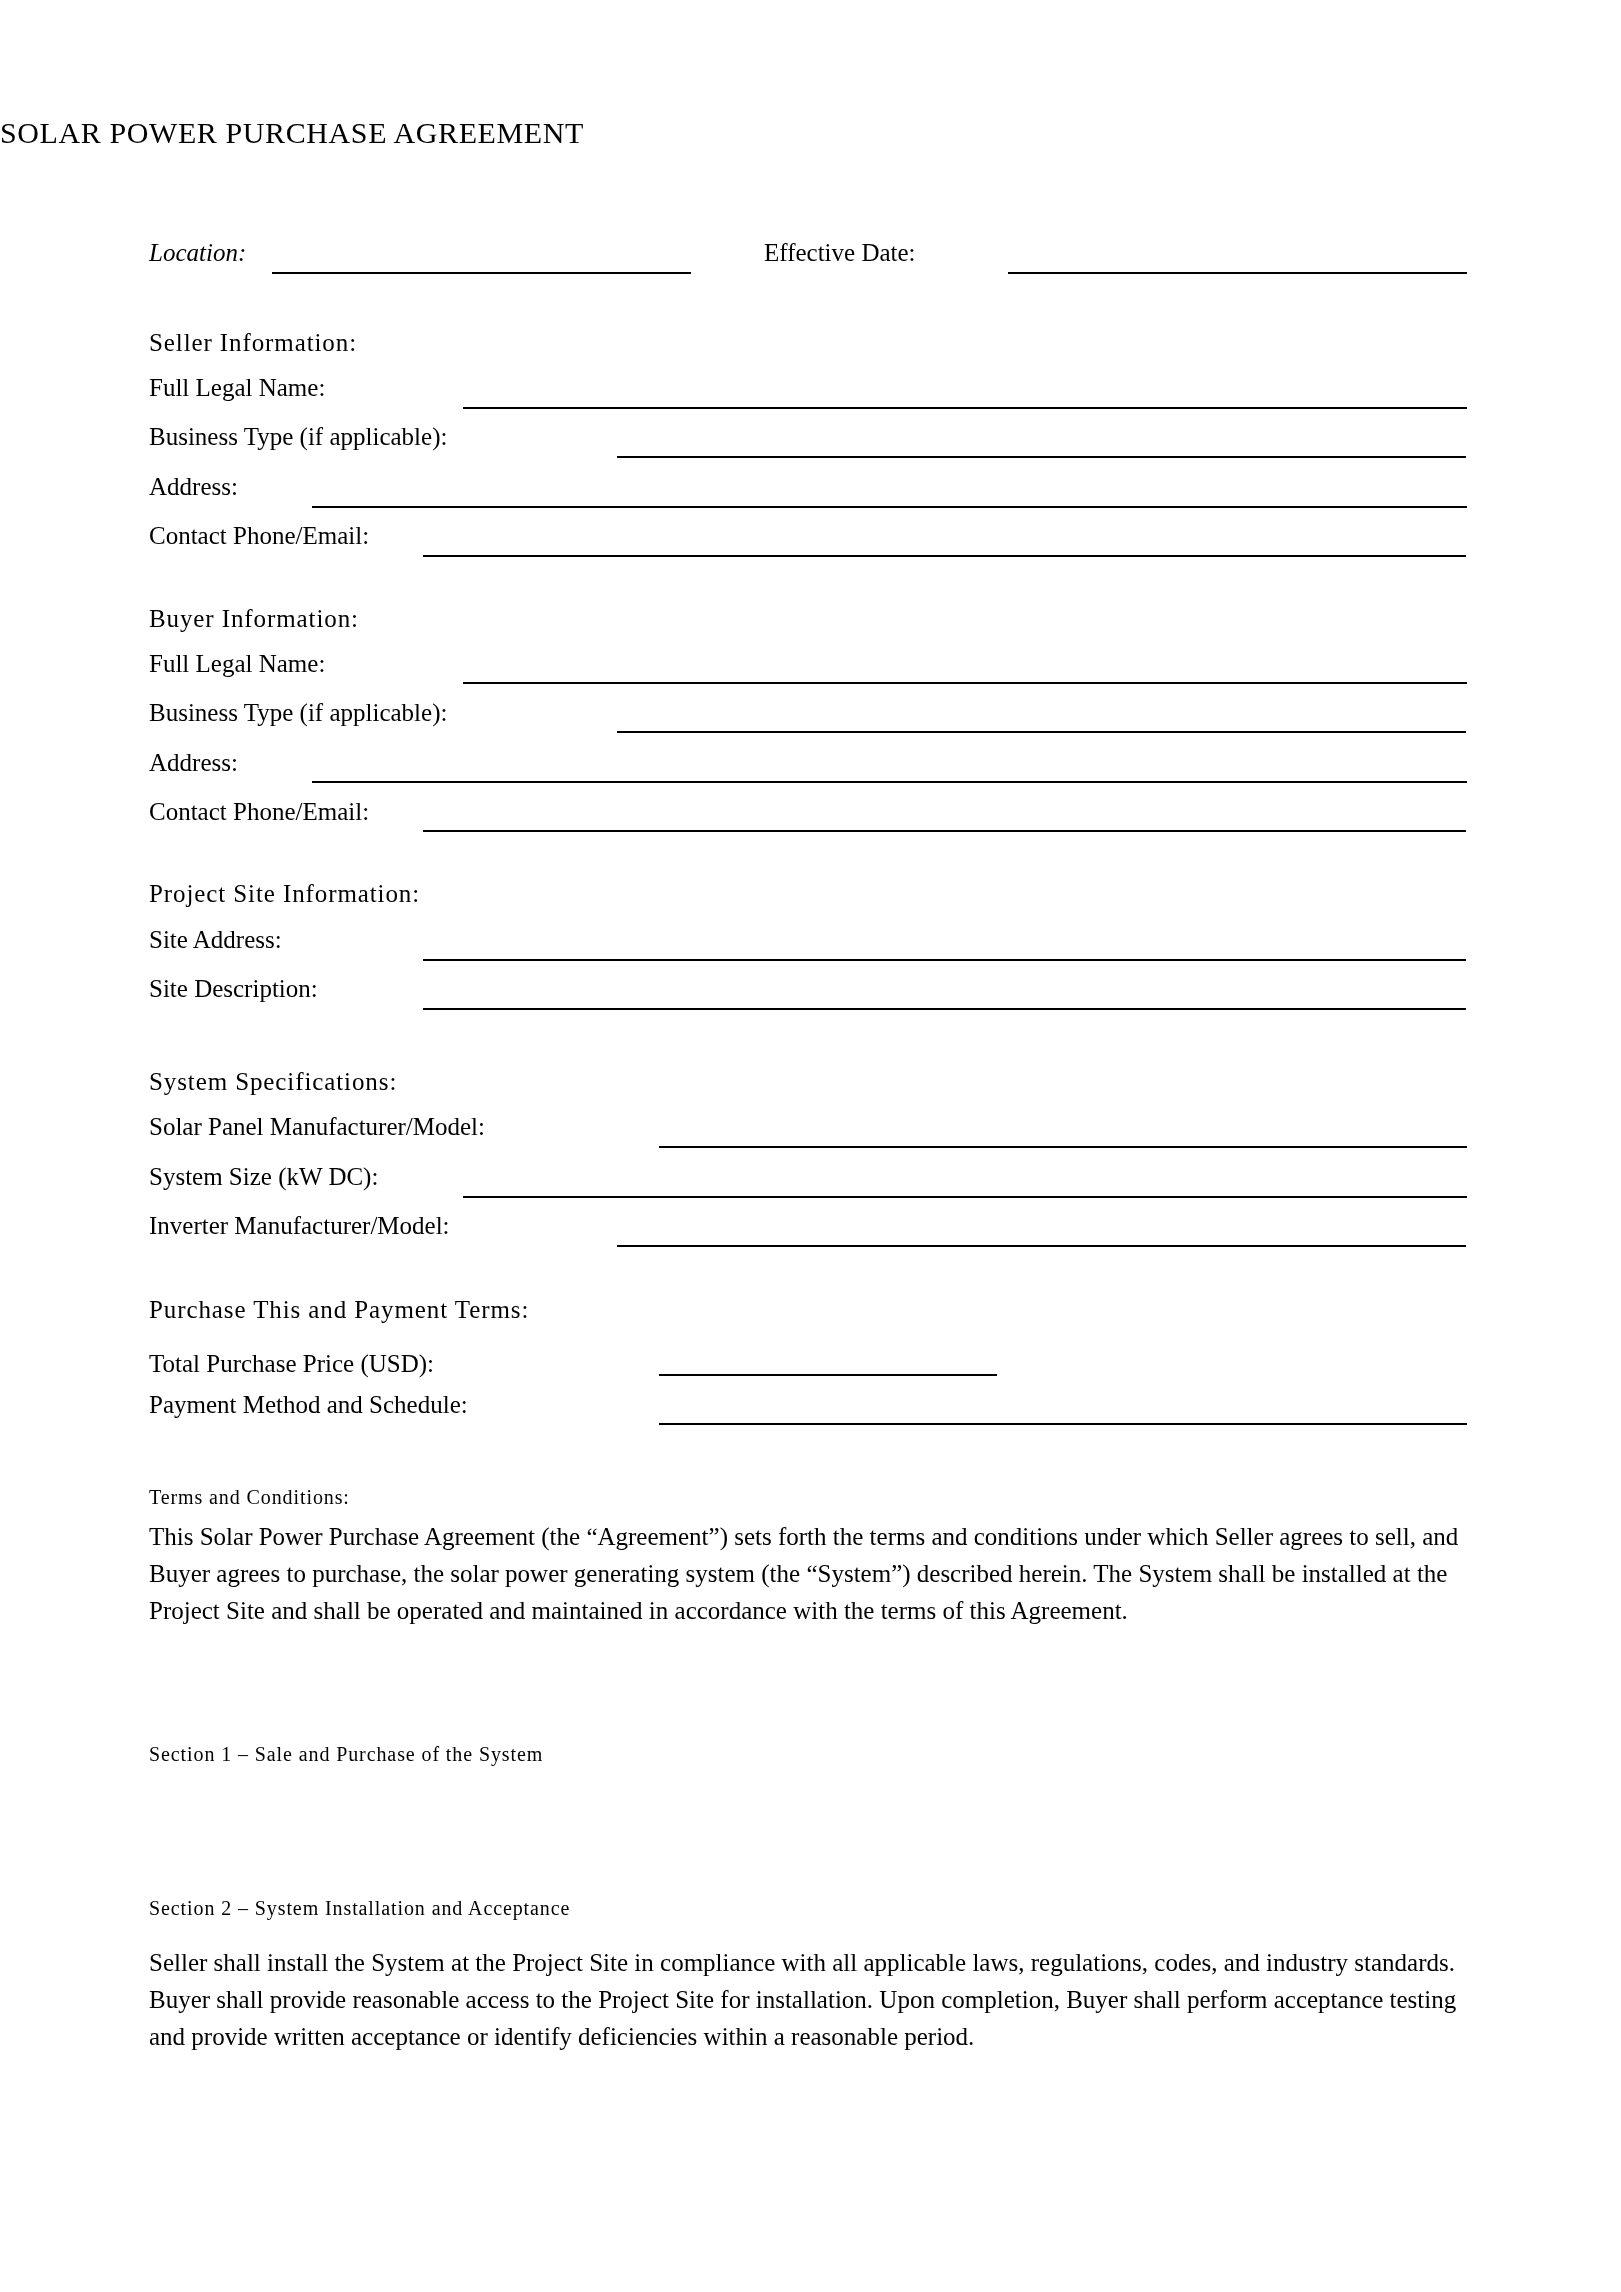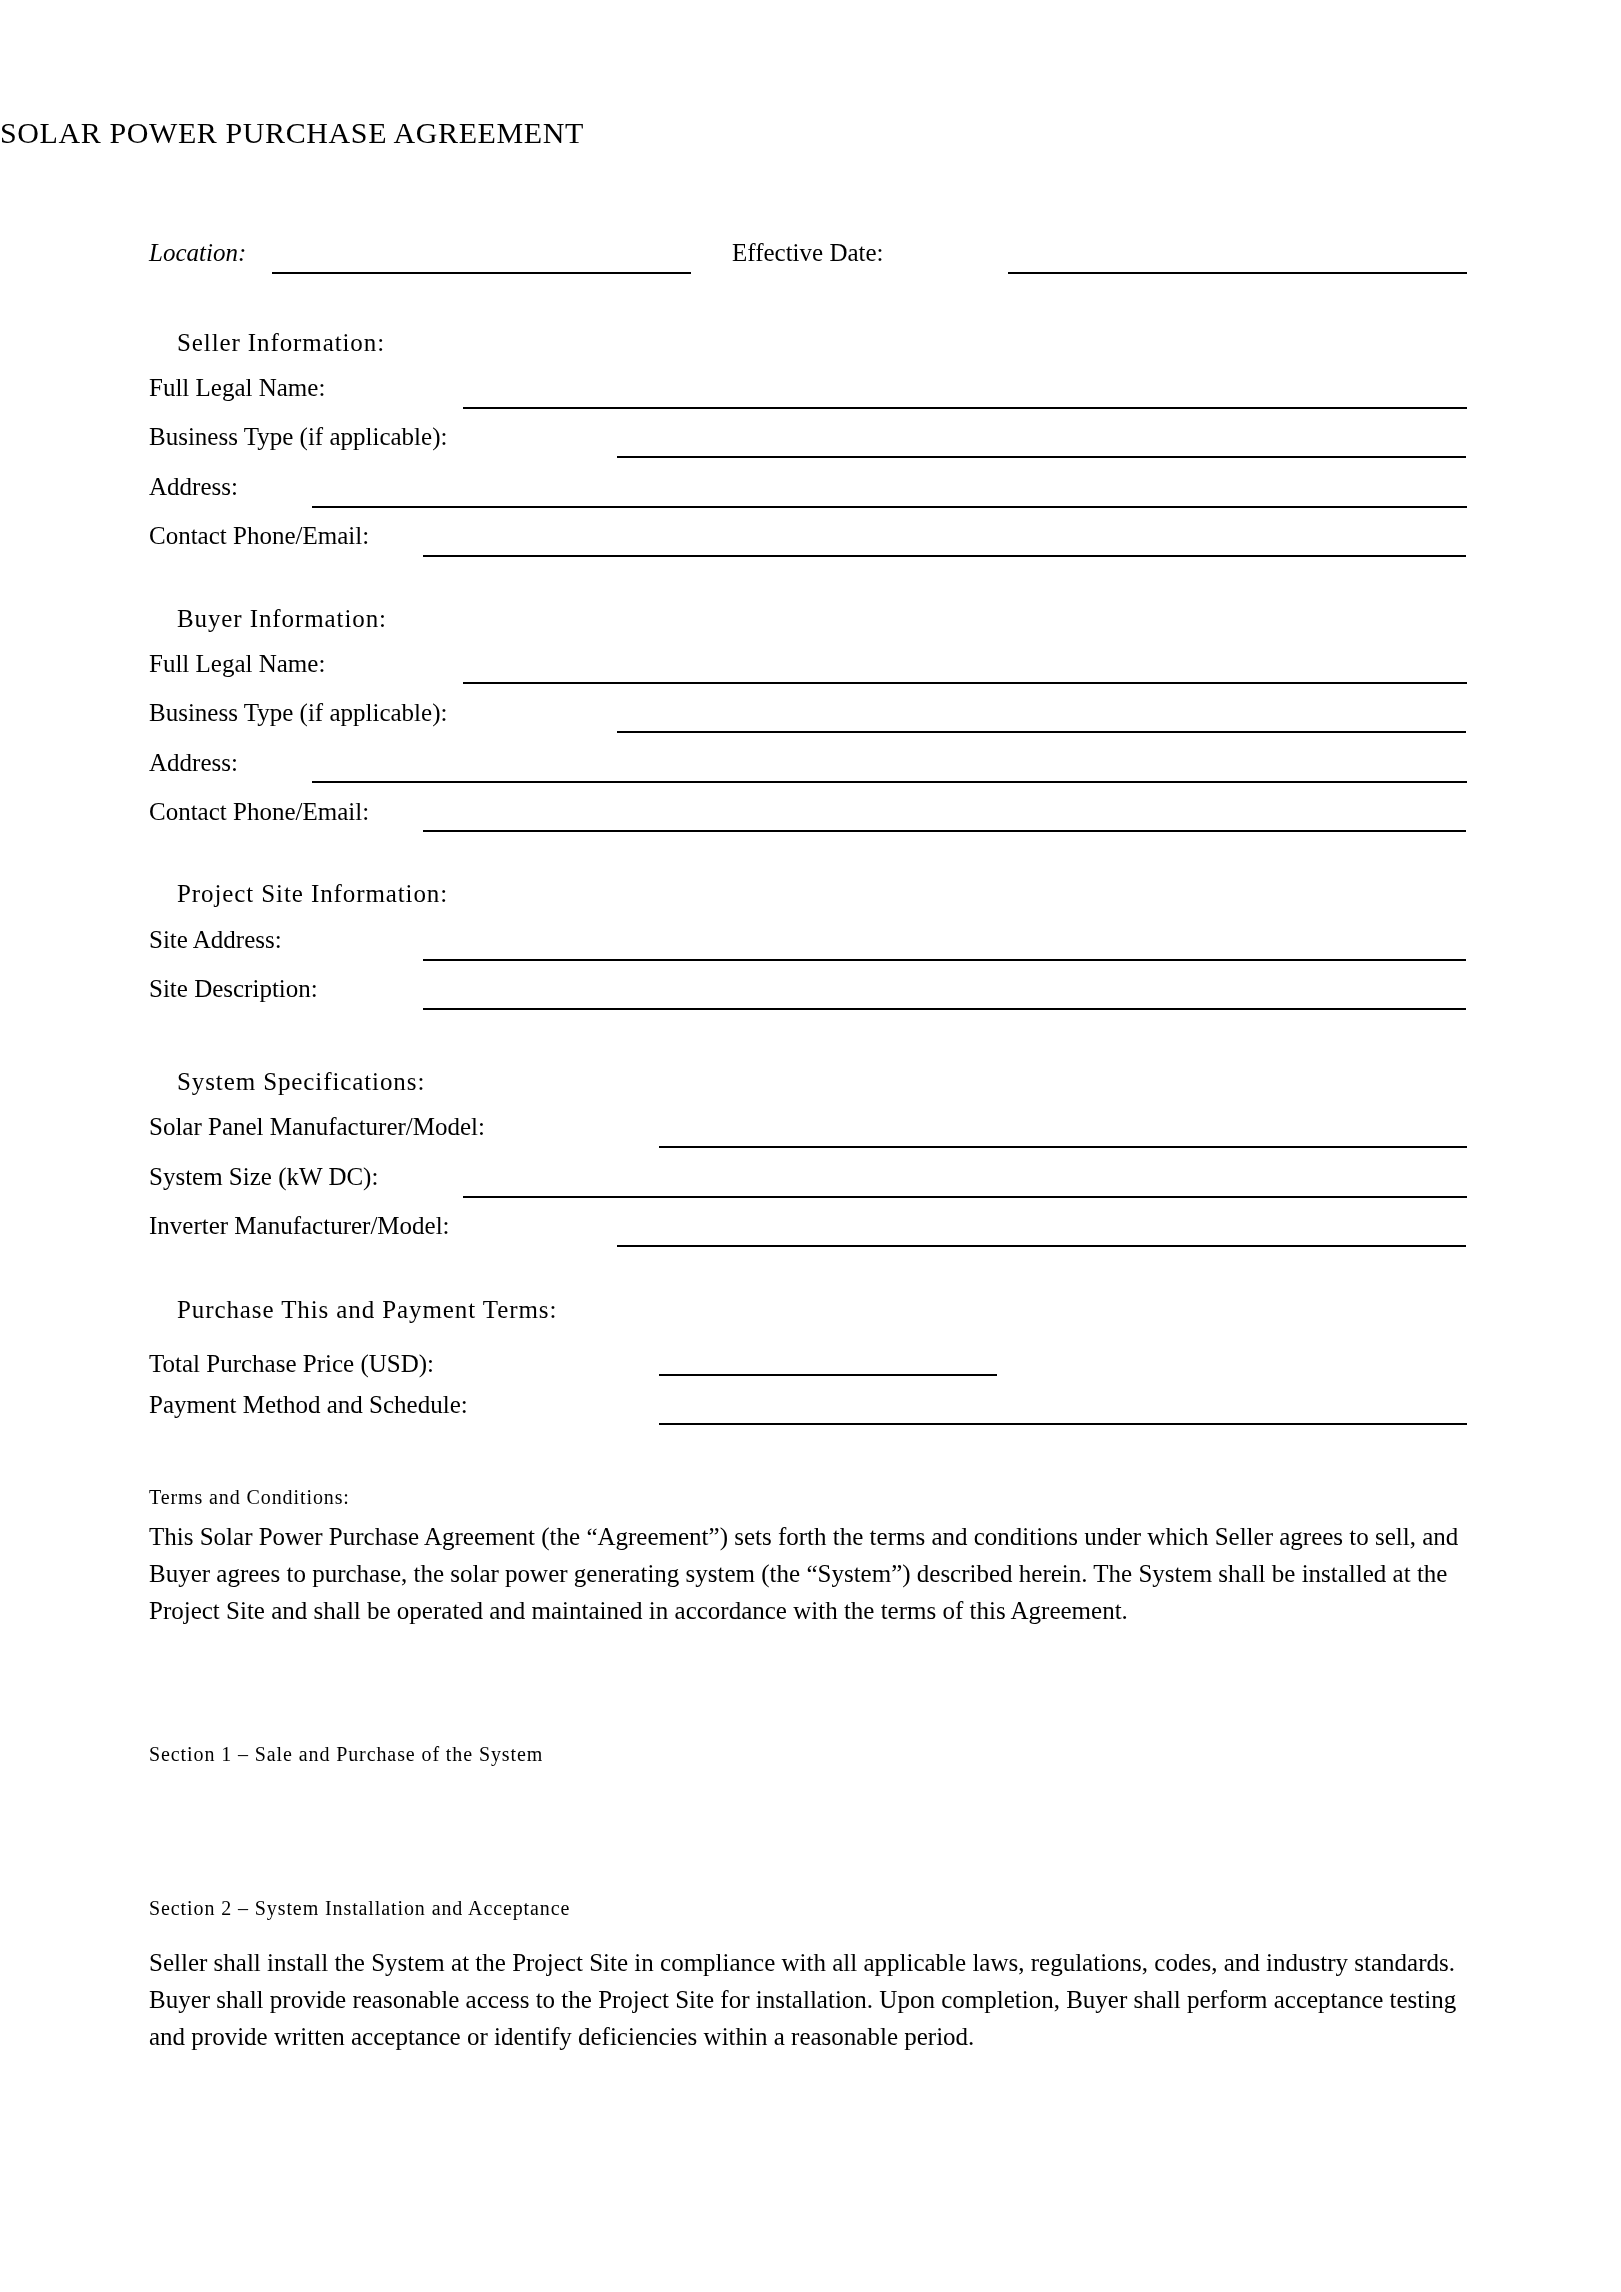--- a/index.html
+++ b/index.html
@@ -83,7 +83,7 @@
   <div class="row field-label" style="top:238px;font-style:italic;">Location:</div>
   <div class="rule" style="left:272px; top:272px; width:419px;"></div>
 
-  <div class="row field-label" style="left:732px; top:238px;">Effective Date:</div>
+  <div class="row field-label" style="left:764px; top:238px;">Effective Date:</div>
   <div class="rule" style="left:1008px; top:272px; width:459px;"></div>
 
   <div class="row section-head" style="top:328px;">Seller Information:</div>

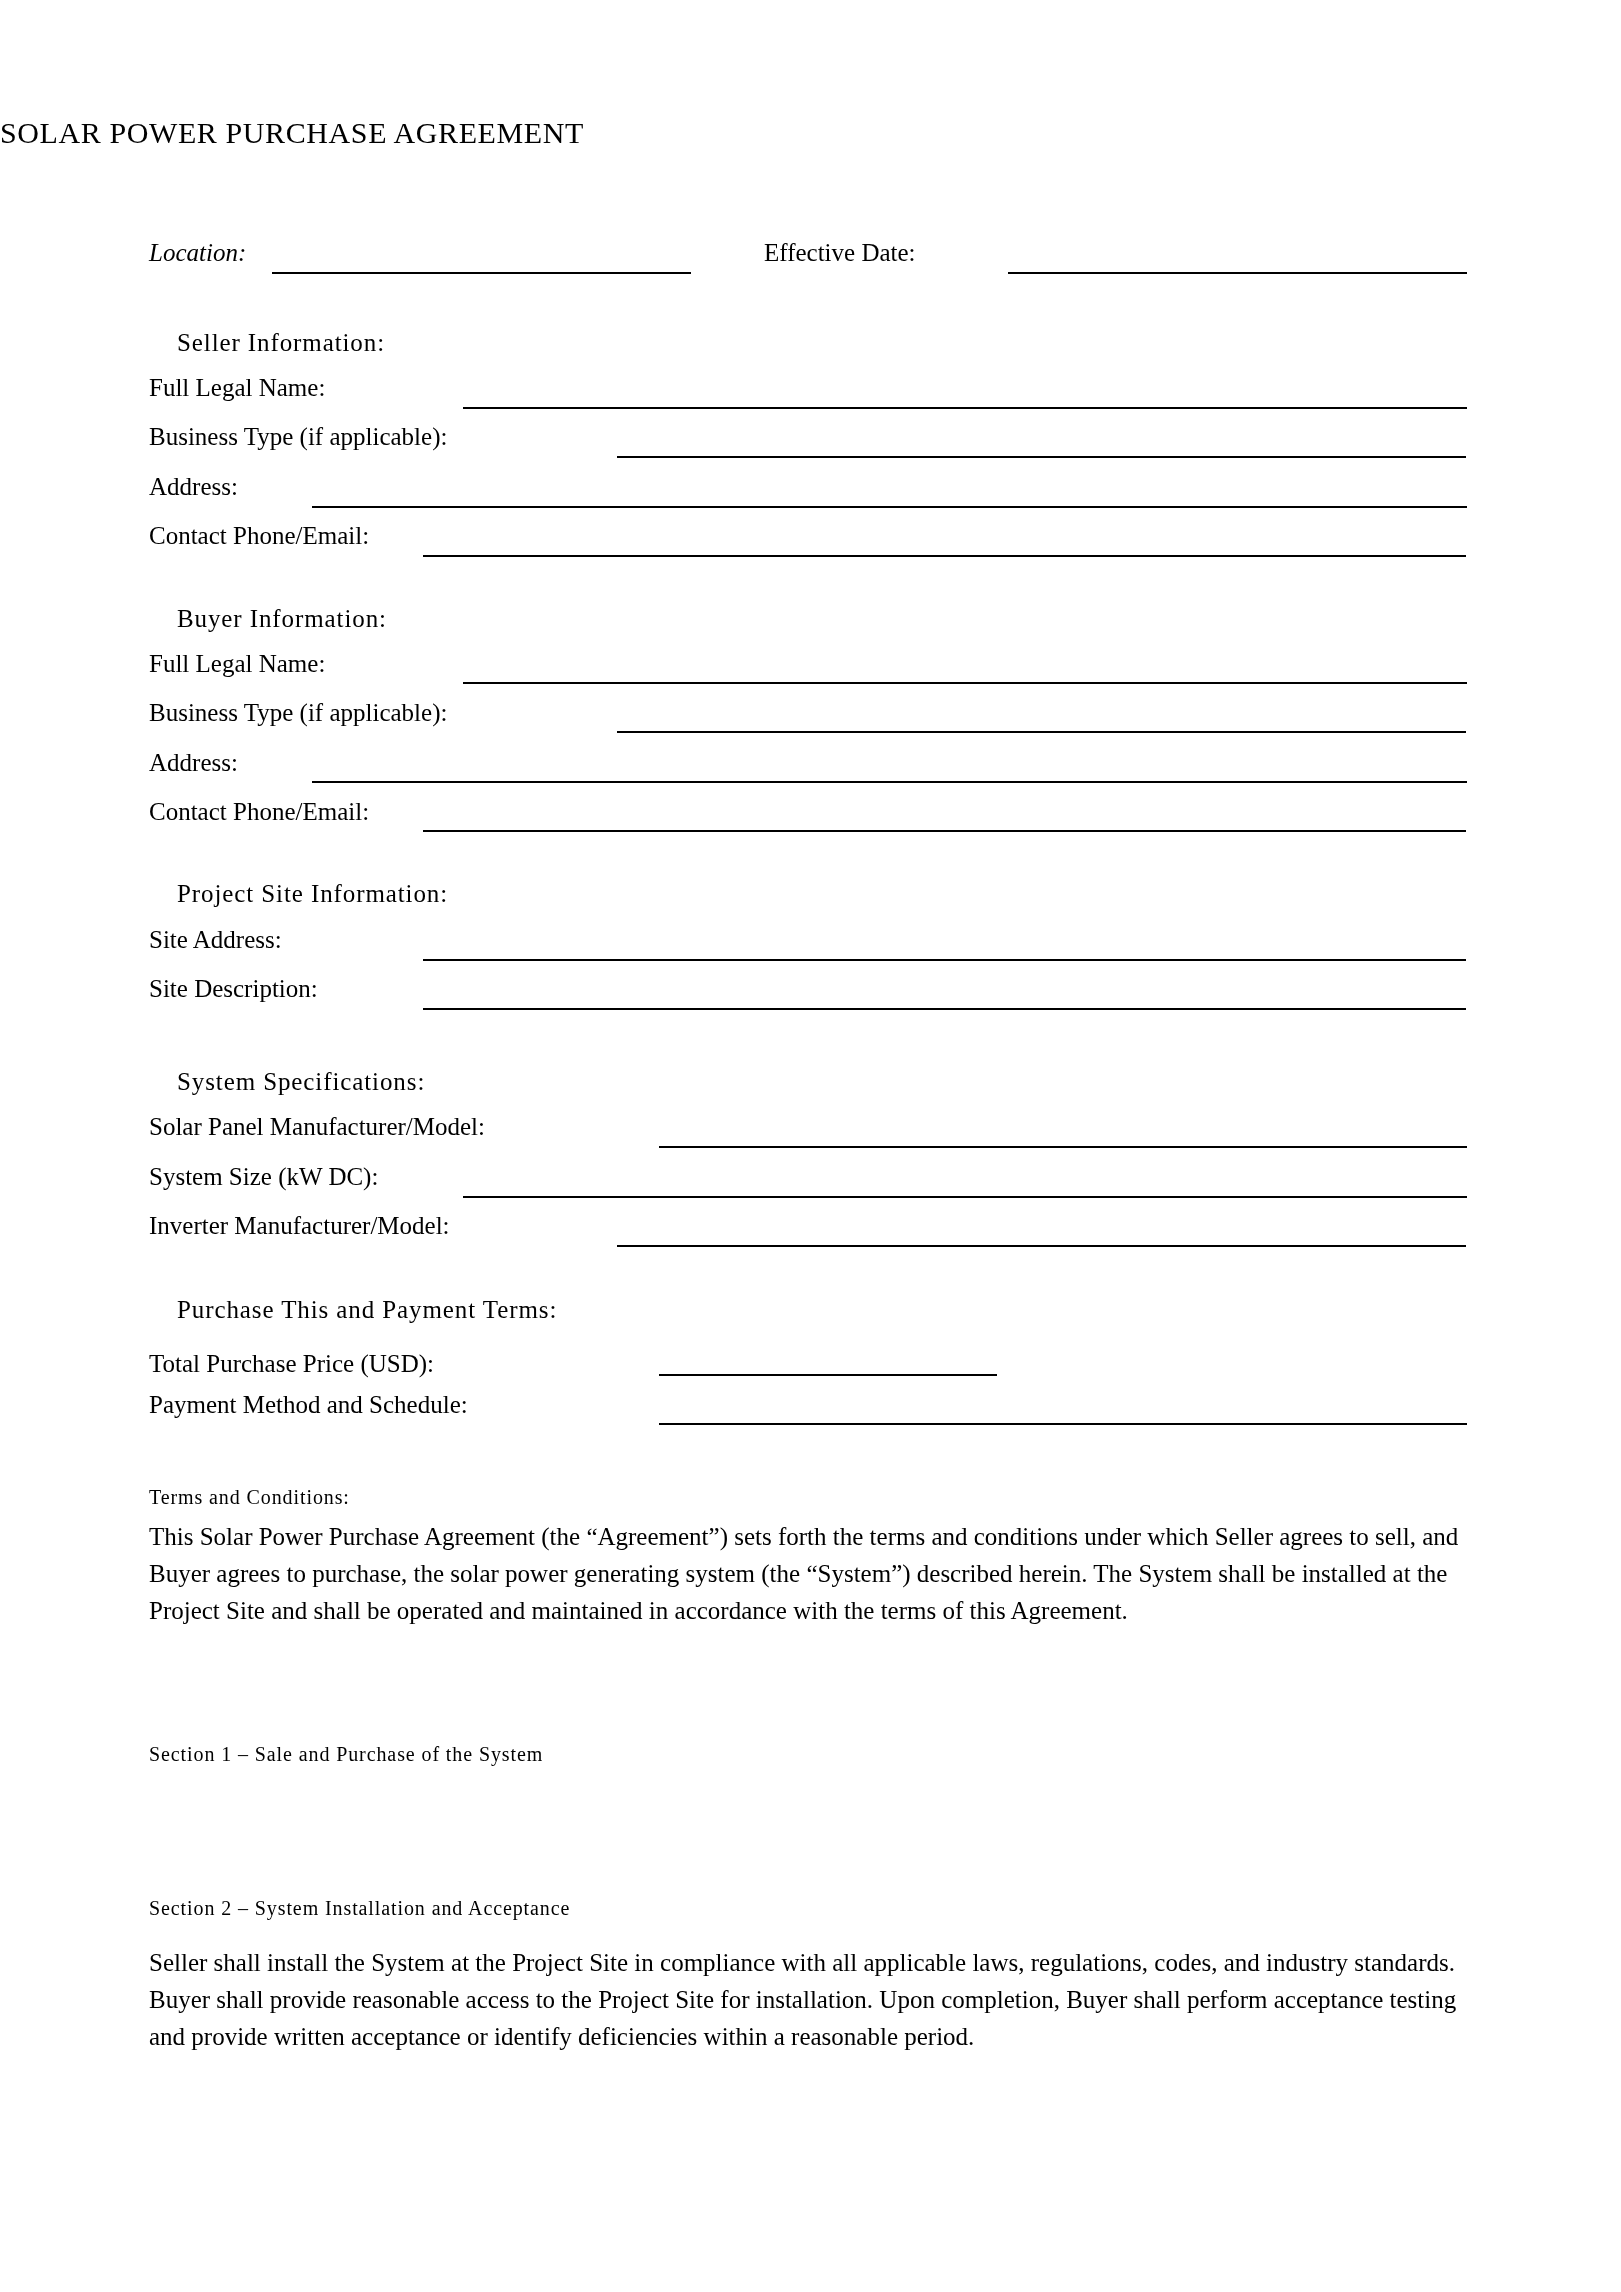--- a/index.html
+++ b/index.html
@@ -42,7 +42,6 @@
   }
   .section-head {
     letter-spacing: 0.9px;
-    margin-left: 28px;
   }
   .field-label {
     letter-spacing: 0px;

